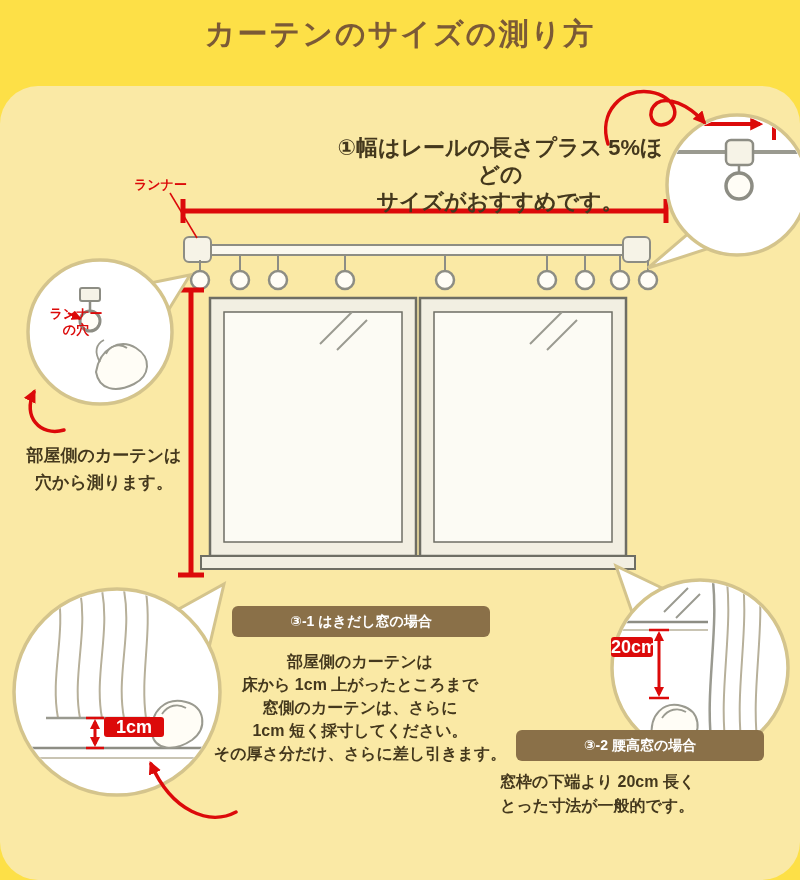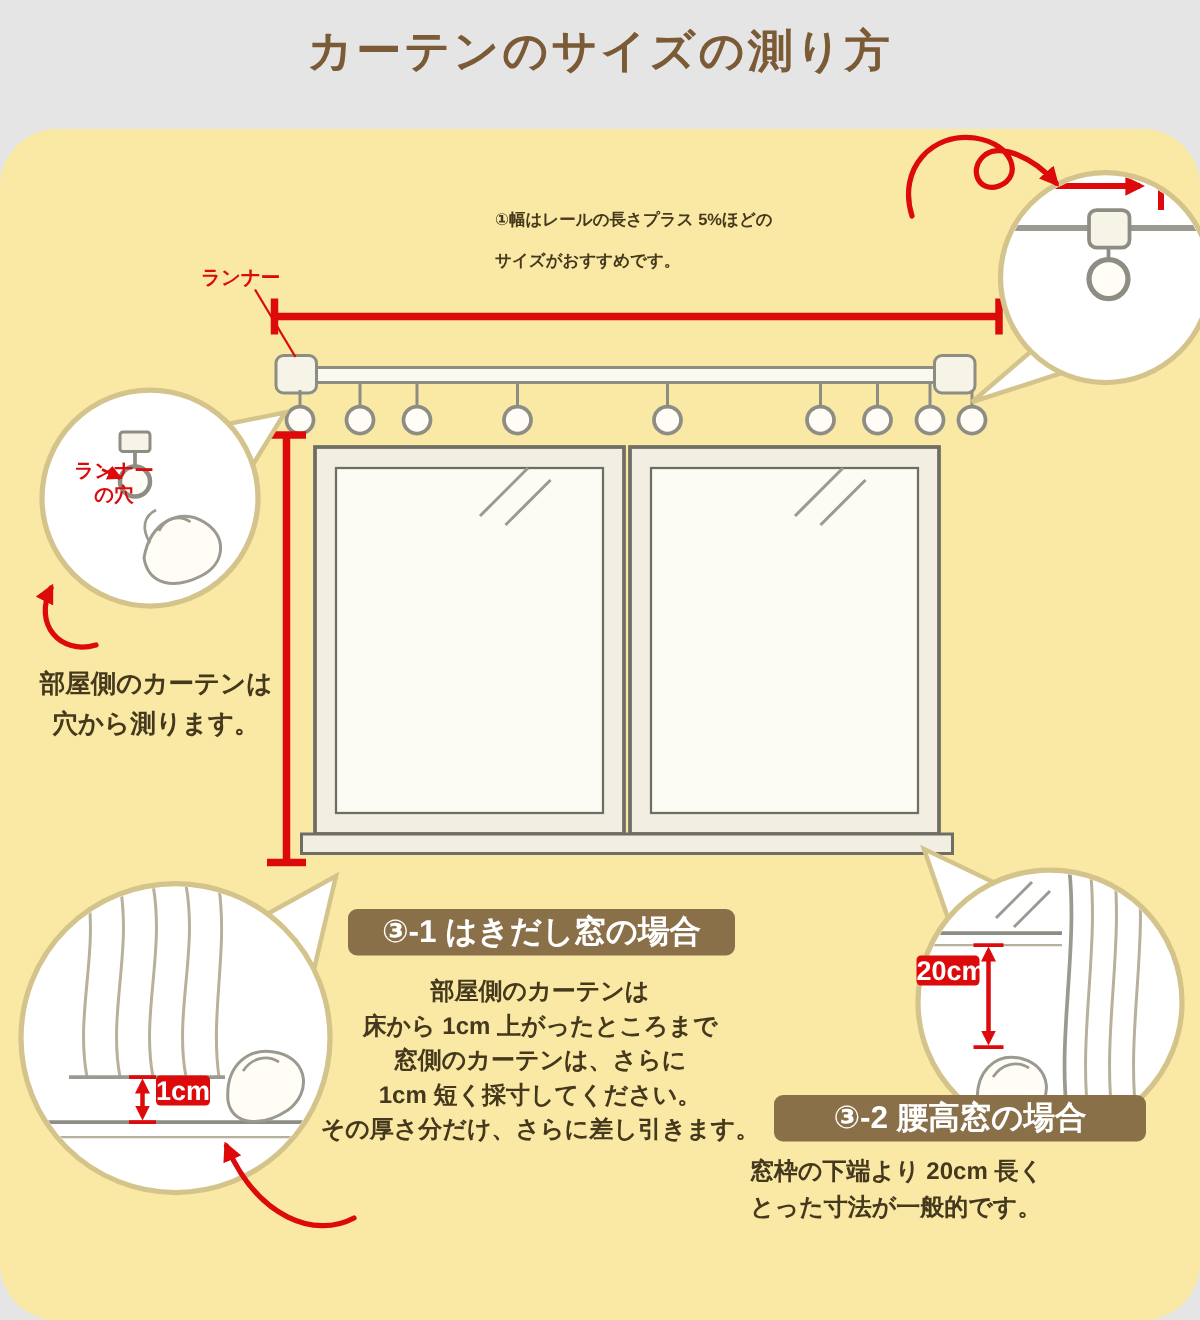--- a/index.html
+++ b/index.html
@@ -3,7 +3,7 @@
 <meta charset="utf-8">
 <style>
   html,body{margin:0;padding:0;background:#fff;}
-  .page{position:relative;width:800px;height:880px;background:#e5e5e5;overflow:hidden;
+  .page{position:relative;width:800px;height:880px;background:#fde047;overflow:hidden;
         font-family:"Liberation Sans","DejaVu Sans",sans-serif;}
   .title{position:absolute;left:0;top:14px;width:800px;text-align:center;
          font-size:30px;font-weight:bold;color:#7b5a36;letter-spacing:2px;}

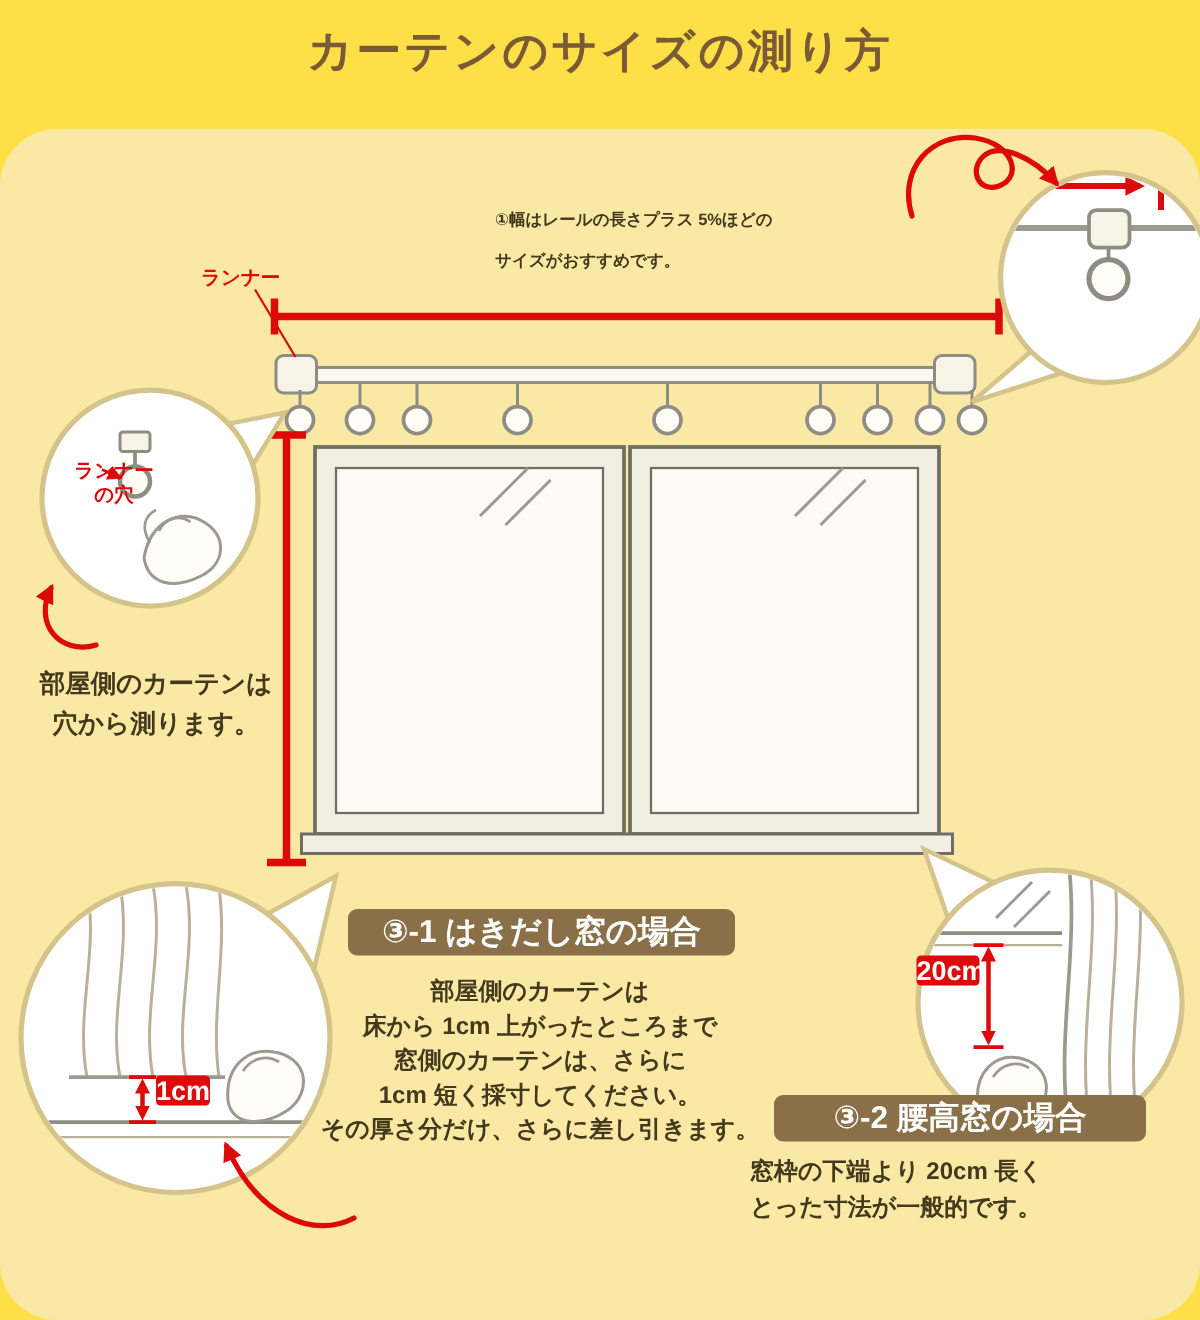--- a/index.html
+++ b/index.html
@@ -11,7 +11,7 @@
       background:#fae9a5;border-radius:38px;}
   .art{position:absolute;left:0;top:0;width:800px;height:880px;pointer-events:none;}
   .t{position:absolute;color:#44381d;font-weight:600;}
-  .step1{left:330px;top:134px;width:340px;text-align:left;font-size:11px;line-height:27px;}
+  .step1{left:330px;top:134px;width:340px;text-align:center;font-size:22px;line-height:27px;}
   .runner-label{left:134px;top:176px;font-size:13px;color:#dc0a0a;font-weight:700;}
   .hole-label{left:36px;top:306px;width:80px;text-align:center;font-size:13px;line-height:16px;color:#dc0a0a;font-weight:700;}
   .step2{left:16px;top:442px;width:176px;text-align:center;font-size:17px;line-height:27px;}

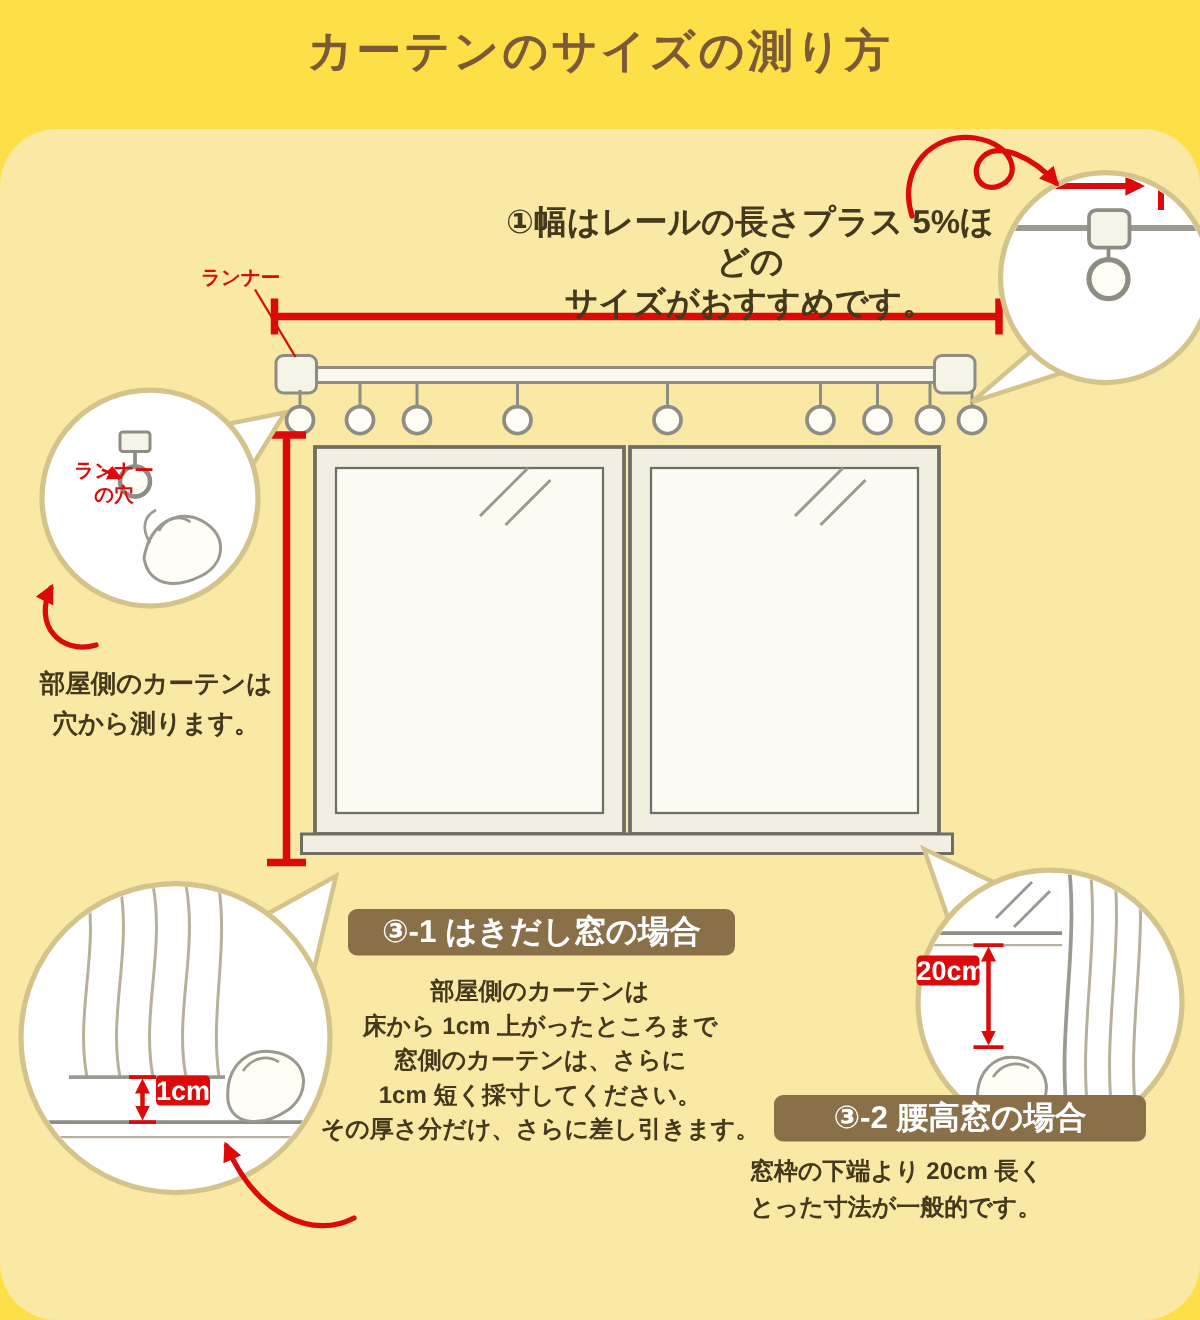--- a/index.html
+++ b/index.html
@@ -15,7 +15,7 @@
   .runner-label{left:134px;top:176px;font-size:13px;color:#dc0a0a;font-weight:700;}
   .hole-label{left:36px;top:306px;width:80px;text-align:center;font-size:13px;line-height:16px;color:#dc0a0a;font-weight:700;}
   .step2{left:16px;top:442px;width:176px;text-align:center;font-size:17px;line-height:27px;}
-  .badge{position:absolute;background:#8a7048;color:#fff;font-size:21px;font-weight:700;
+  .badge{position:absolute;background:#8a7048;color:#fff;font-size:14px;font-weight:700;
          text-align:center;border-radius:6px;height:31px;line-height:31px;}
   .b31{left:232px;top:606px;width:258px;}
   .b32{left:516px;top:730px;width:248px;}

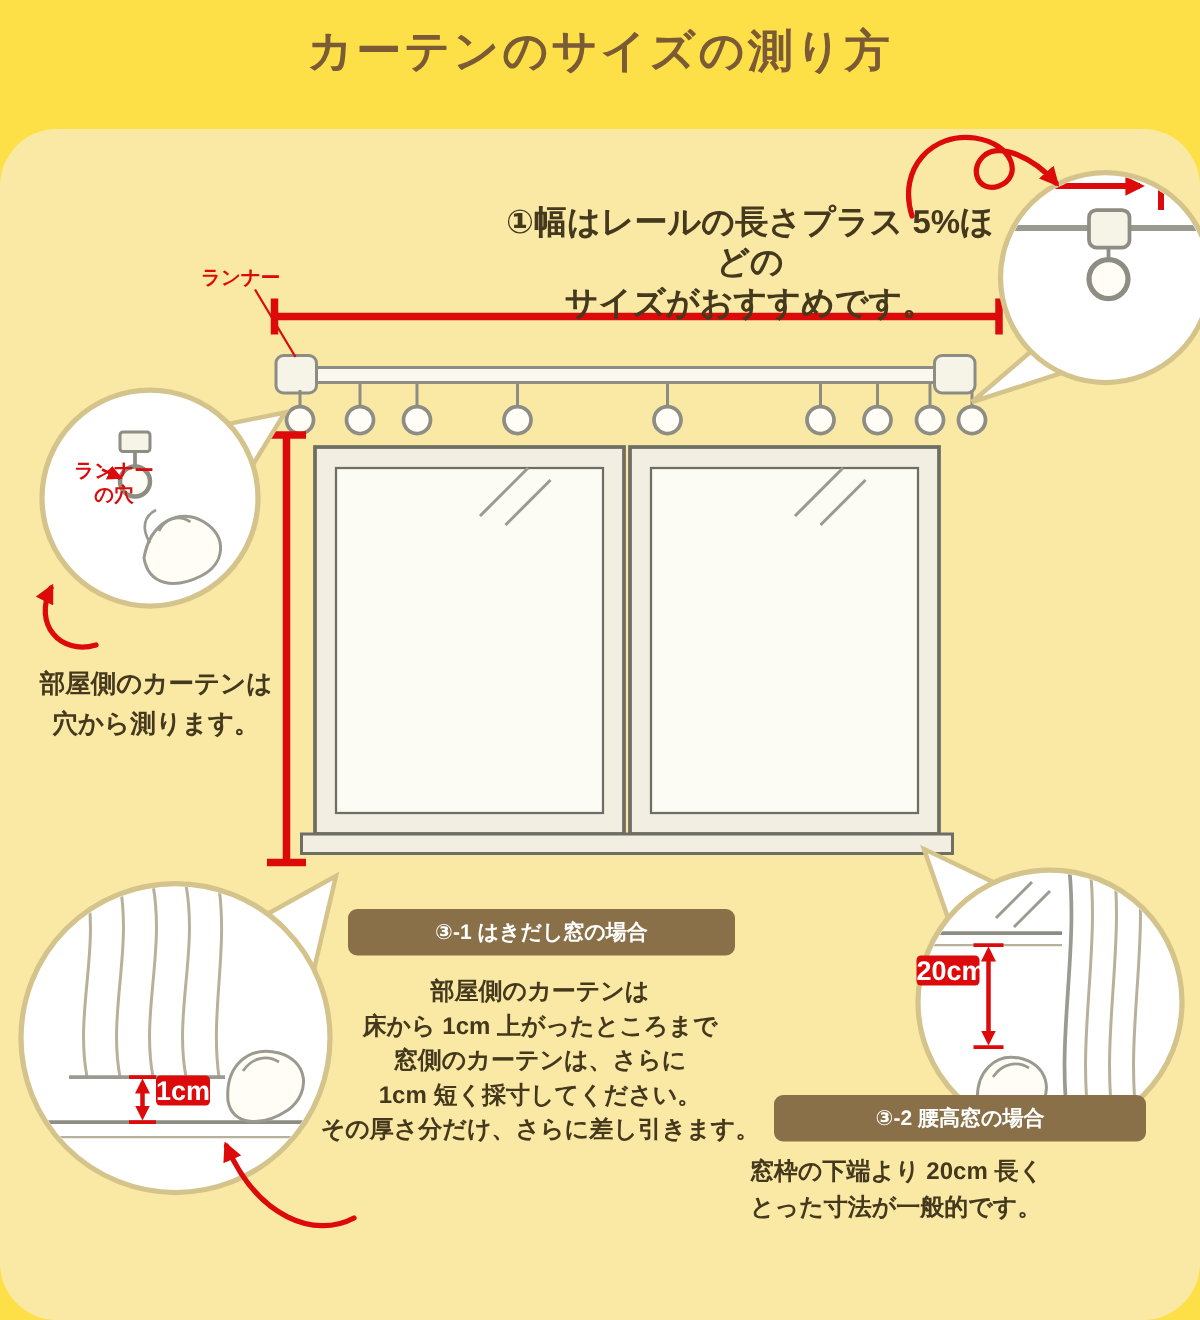--- a/index.html
+++ b/index.html
@@ -23,7 +23,7 @@
   .p32{left:500px;top:770px;width:280px;text-align:left;font-size:16px;line-height:24px;}
   .cmlabel{position:absolute;background:#dc0a0a;color:#fff;font-weight:700;font-size:18px;
            text-align:center;border-radius:3px;line-height:20px;}
-  .l1cm{left:104px;top:717px;width:36px;height:20px;}
+  .l1cm{left:104px;top:717px;width:60px;height:20px;}
   .l20cm{left:611px;top:637px;width:42px;height:20px;}
 </style>
 </head>

